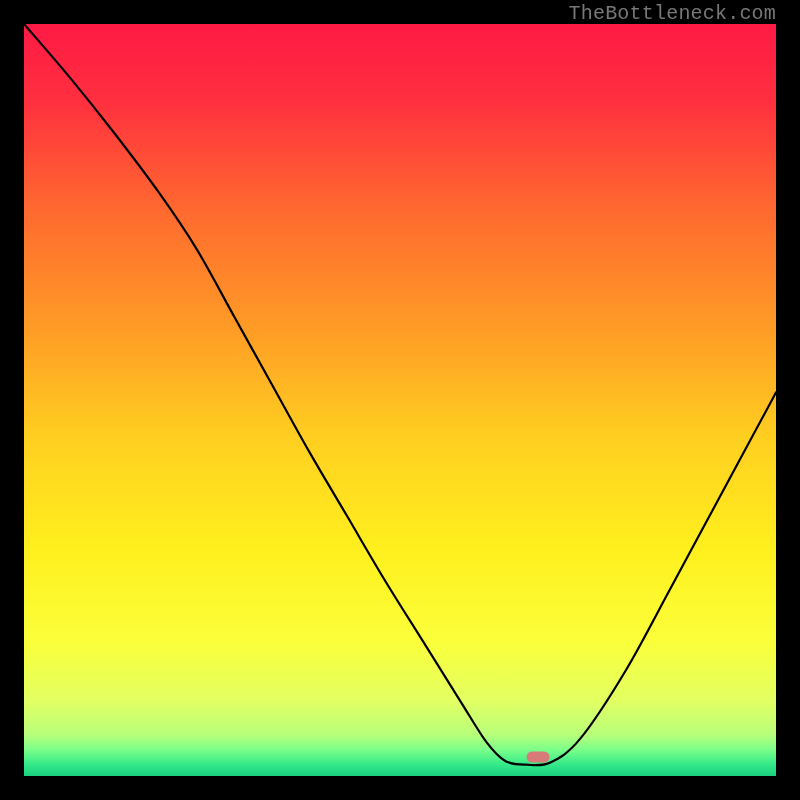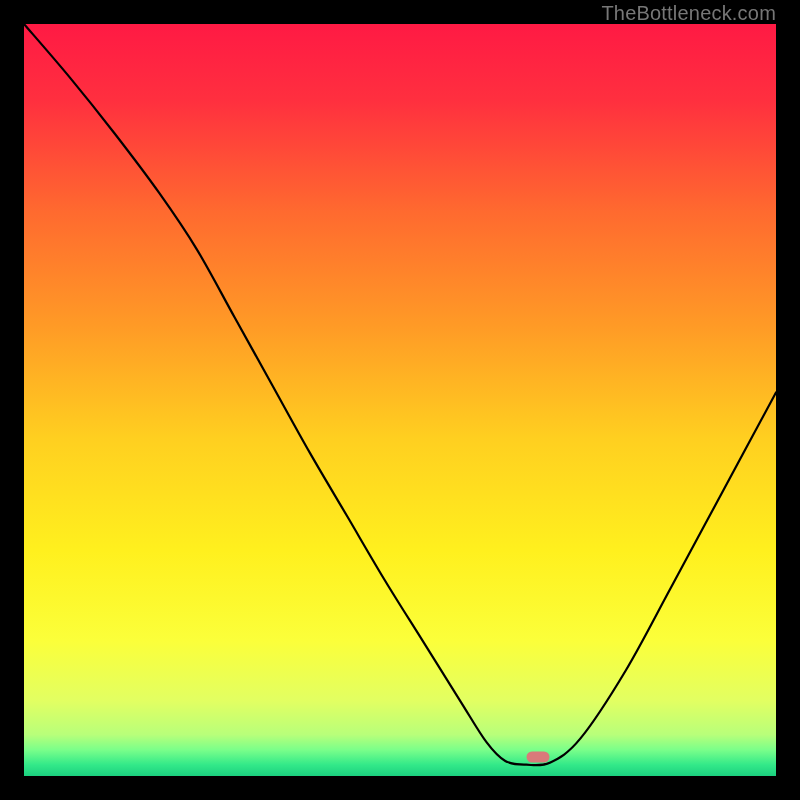--- a/index.html
+++ b/index.html
@@ -29,7 +29,7 @@
     position: absolute;
     top: 2px;
     right: 24px;
-    font-family: Liberation Sans, sans-serif;
+    font-family: Liberation Mono, monospace;
     font-size: 20px;
     font-weight: 500;
     color: #777777;

